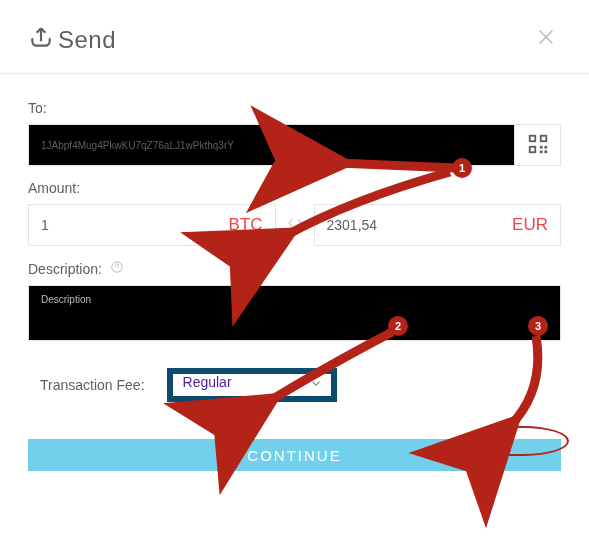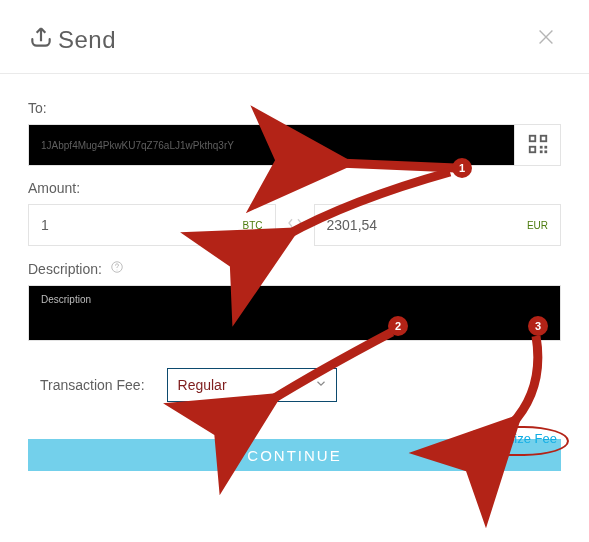--- a/index.html
+++ b/index.html
@@ -26,7 +26,7 @@
   .amount-row{display:flex;align-items:center;gap:10px}
   .amount-box{display:flex;align-items:center;border:1px solid #e3e3e3;height:42px;padding:0 12px;flex:1;background:#fff}
   .amount-box input{border:none;outline:none;flex:1;font-size:14px;color:#5f5f5f;background:transparent;min-width:0}
-  .amount-box .unit{font-size:10px;color:#4d7c0f;white-space:nowrap}
+  .amount-box .unit{font-size:17px;color:#ef4444;white-space:nowrap}
   .swap{color:#cfcfcf}
   .swap svg{width:18px;height:18px;stroke:#cfcfcf;fill:none;stroke-width:1.8}
 

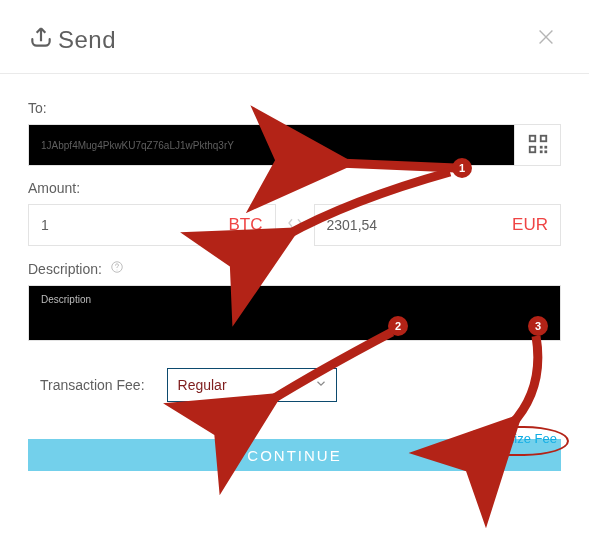--- a/index.html
+++ b/index.html
@@ -33,7 +33,7 @@
   textarea.input{height:56px;padding-top:8px;resize:none;font-family:inherit}
 
   .fee-row{display:flex;align-items:center;gap:10px;margin-top:20px}
-  .select-wrap{position:relative;width:170px;height:34px;border:1px solid #0c4a6e;background:#fff;display:flex;align-items:center;padding:0 10px;font-size:14px;color:#7f1d1d;cursor:pointer}
+  .select-wrap{position:relative;width:170px;height:34px;border:6px solid #0c4a6e;background:#fff;display:flex;align-items:flex-start;padding:0 10px;font-size:14px;color:#4c1d95;cursor:pointer}
   .select-wrap .chev{position:absolute;right:8px;top:50%;transform:translateY(-50%)}
   .select-wrap .chev svg{width:14px;height:14px;stroke:#8a8a8a;fill:none;stroke-width:2}
 

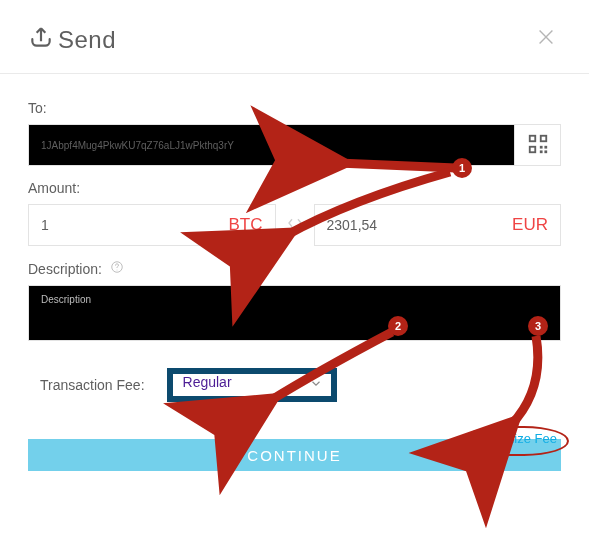--- a/index.html
+++ b/index.html
@@ -136,7 +136,6 @@
     </div>
   </div>
 
-  <a class="customize">Customize Fee</a>
   <div class="customize-ring"></div>
 
   <div class="continue">

